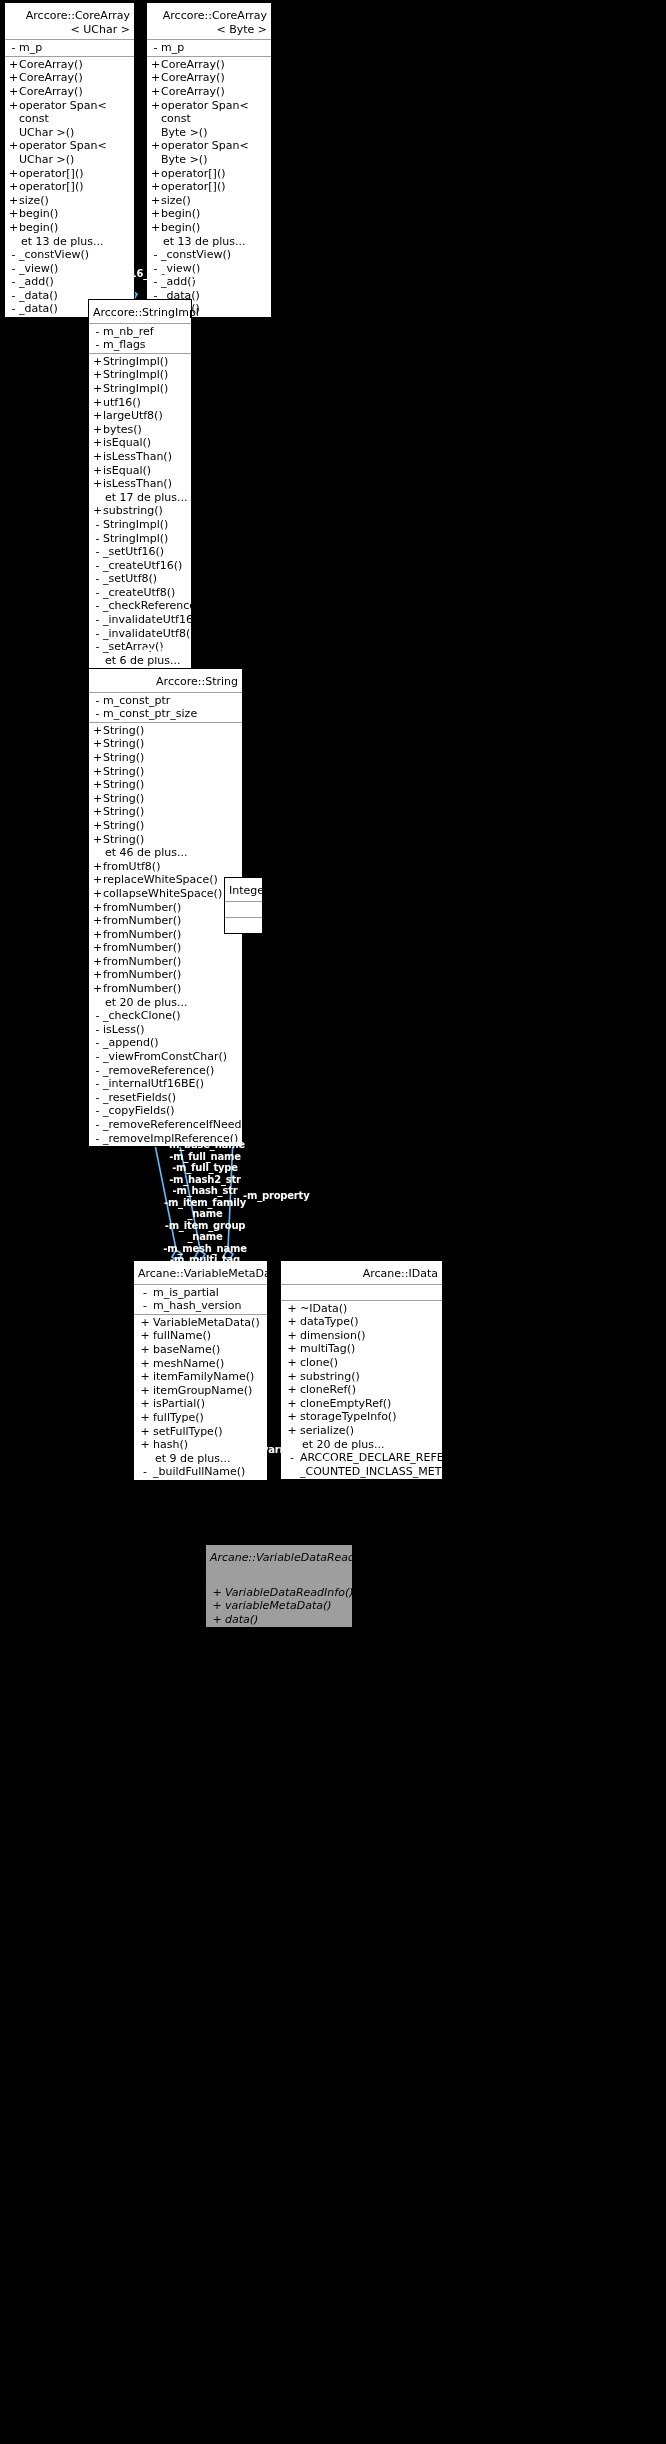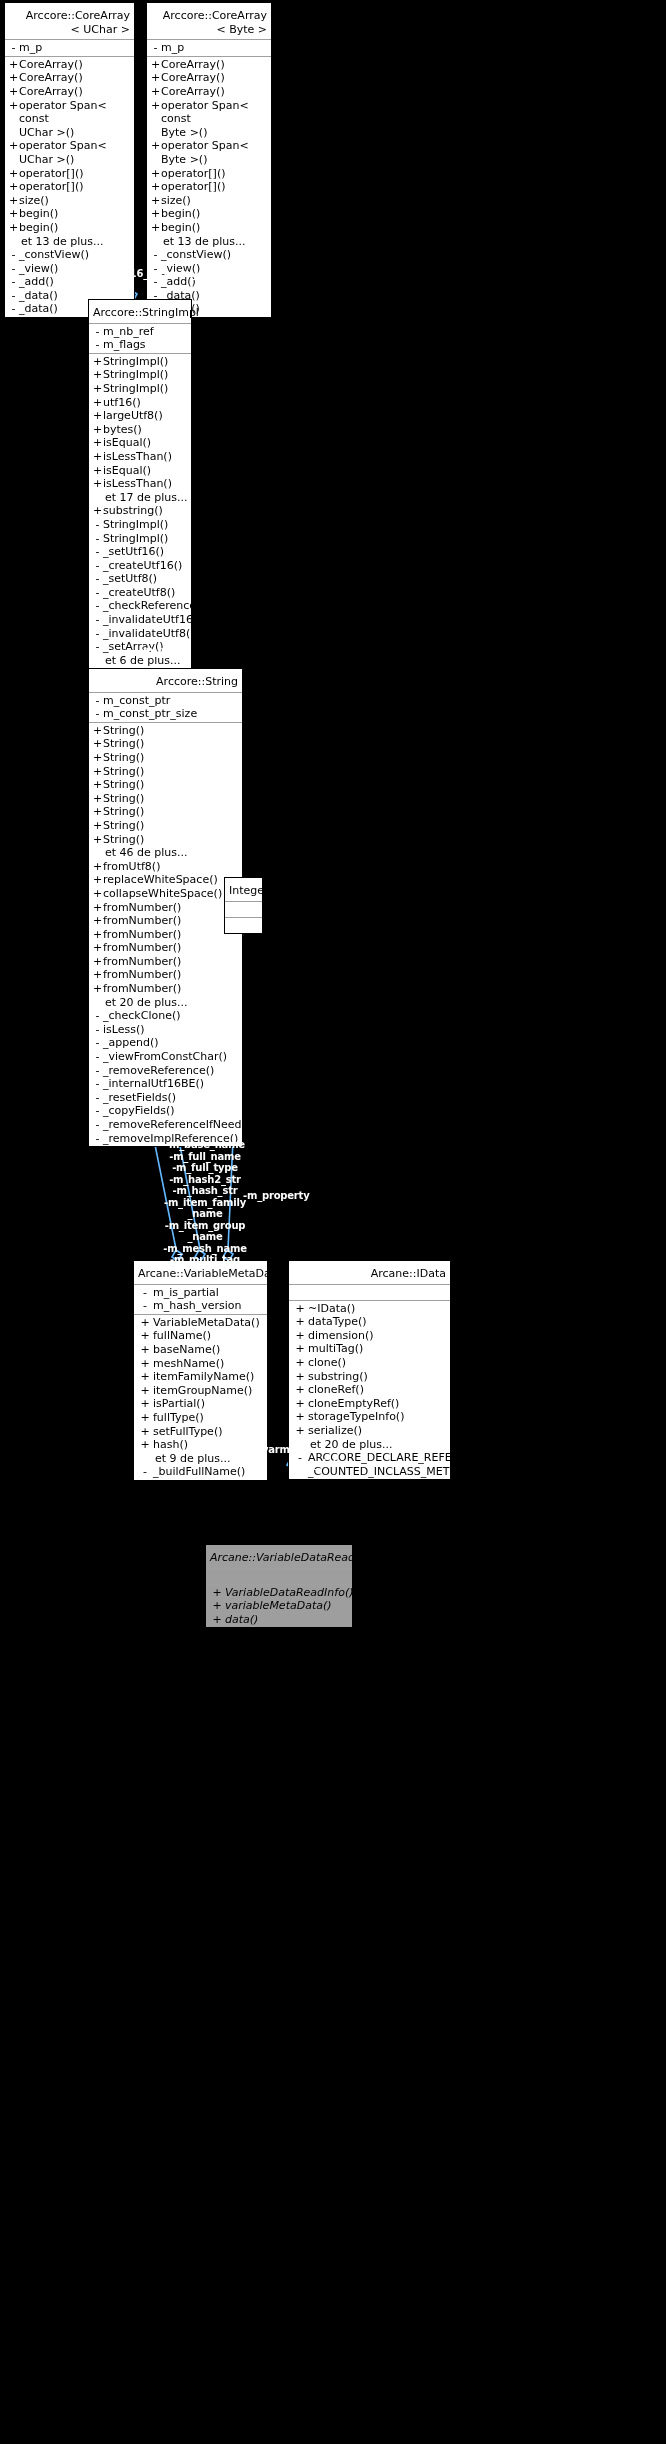--- a/index.html
+++ b/index.html
@@ -262,7 +262,7 @@
       </div>
   </div>
 
-  <div class="node wide" style="left:288px;top:1260px;width:163px;">
+  <div class="node wide" style="left:280px;top:1260px;width:163px;">
     <div class="title">Arcane::IData</div>
     <div class="sect">
         <div class="emptysect"></div>

